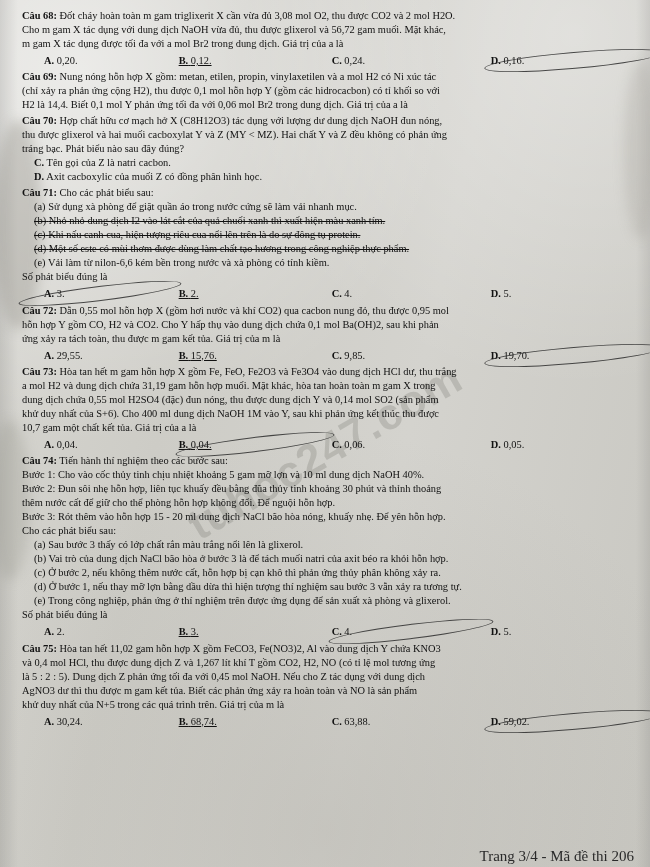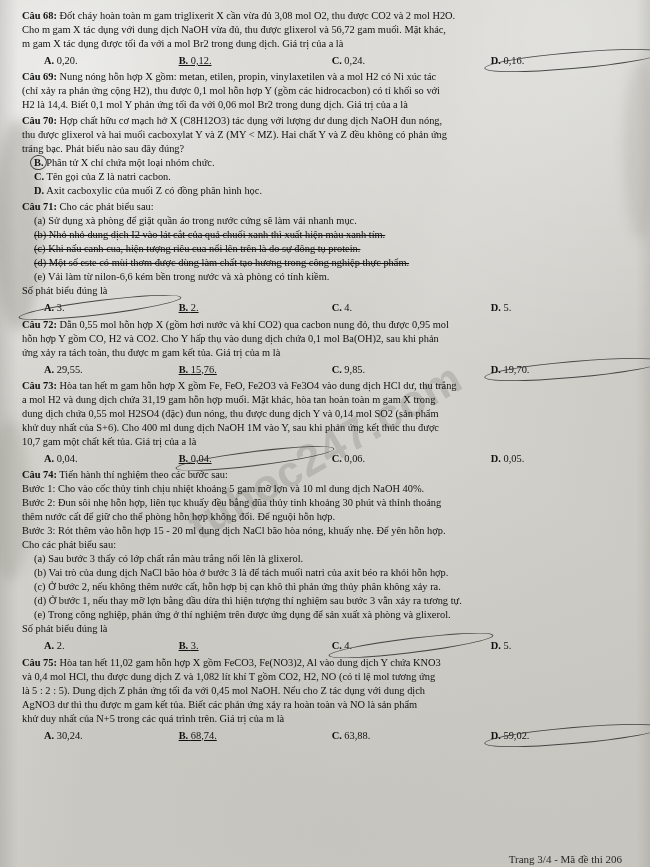--- a/index.html
+++ b/index.html
@@ -105,7 +105,6 @@
         <span>Hợp chất hữu cơ mạch hở X (C8H12O3) tác dụng với lượng dư dung dịch NaOH đun nóng,</span></p>
       <p class="tight">thu được glixerol và hai muối cacboxylat Y và Z (MY &lt; MZ). Hai chất Y và Z đều không có phản ứng</p>
       <p class="tight">tráng bạc. Phát biểu nào sau đây đúng?</p>
-      <p class="tight indent1"><span class="mark marksm"><b>B.</b></span> <span>Phân tử X chỉ chứa một loại nhóm chức.</span></p>
       <p class="tight indent1"><b>C.</b> <span>Tên gọi của Z là natri cacbon.</span></p>
       <p class="tight indent1"><b>D.</b> <span>Axit cacboxylic của muối Z có đồng phân hình học.</span></p>
     </div>

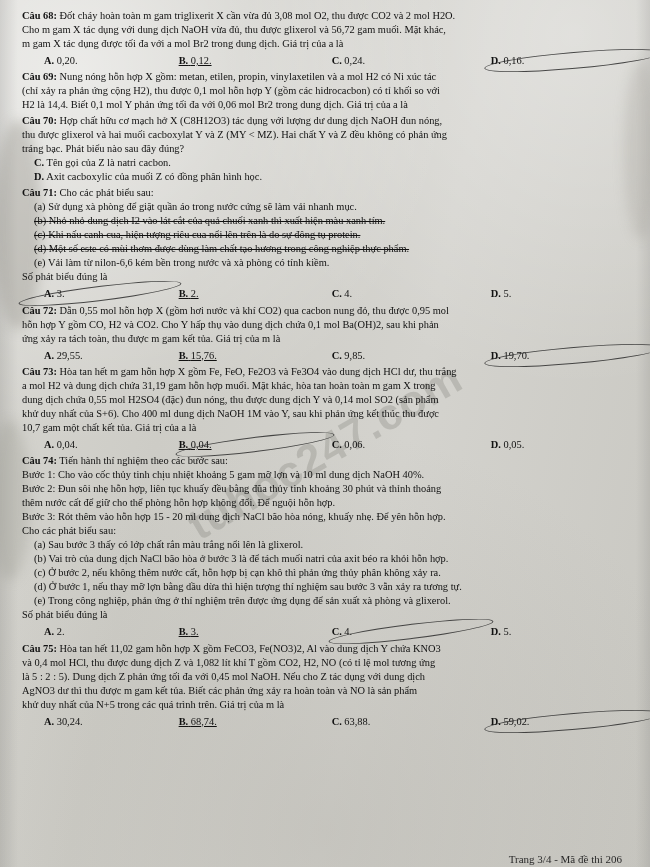--- a/index.html
+++ b/index.html
@@ -179,7 +179,7 @@
     <div class="q">
       <p class="tight"><span class="qhead">Câu 75:</span>
         <span>Hòa tan hết 11,02 gam hỗn hợp X gồm FeCO3, Fe(NO3)2, Al vào dung dịch Y chứa KNO3</span></p>
-      <p class="tight">và 0,4 mol HCl, thu được dung dịch Z và 1,082 lít khí T gồm CO2, H2, NO (có tỉ lệ mol tương ứng</p>
+      <p class="tight">và 0,4 mol HCl, thu được dung dịch Z và 1,267 lít khí T gồm CO2, H2, NO (có tỉ lệ mol tương ứng</p>
       <p class="tight">là 5 : 2 : 5). Dung dịch Z phản ứng tối đa với 0,45 mol NaOH. Nếu cho Z tác dụng với dung dịch</p>
       <p class="tight">AgNO3 dư thì thu được m gam kết tủa. Biết các phản ứng xảy ra hoàn toàn và NO là sản phẩm</p>
       <p class="tight">khử duy nhất của N+5 trong các quá trình trên. Giá trị của m là</p>

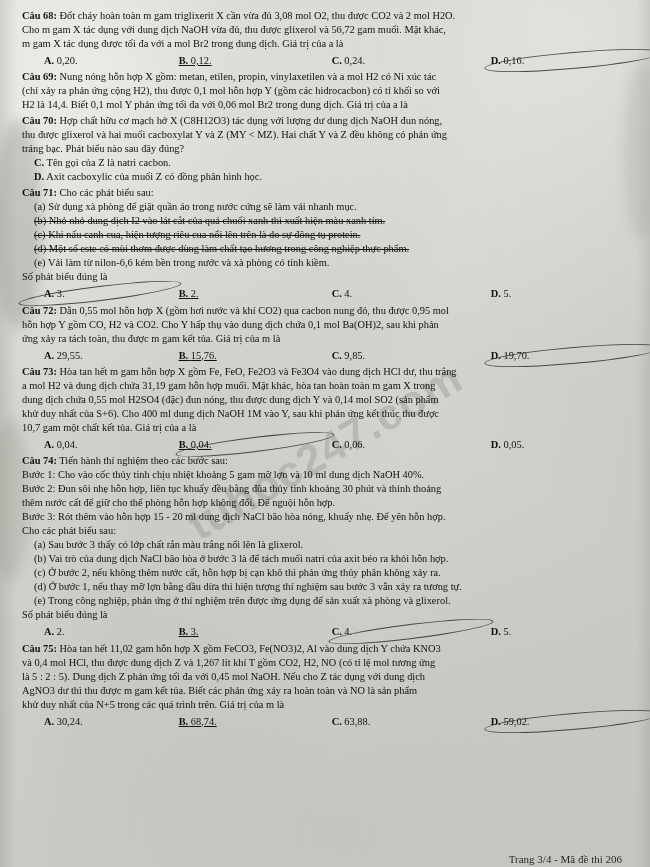--- a/index.html
+++ b/index.html
@@ -59,8 +59,8 @@
     white-space:nowrap;z-index:2;letter-spacing:1px;
   }
   .footer{
-    position:absolute;right:28px;bottom:2px;z-index:3;
-    font-size:11px;color:#2a2a2a;
+    position:absolute;right:16px;bottom:2px;z-index:3;
+    font-size:15px;color:#2a2a2a;
   }
   .blotch{position:absolute;z-index:1;border-radius:50%;filter:blur(6px);}
   .b1{left:-6px;top:120px;width:48px;height:210px;background:rgba(140,138,130,0.35);}

